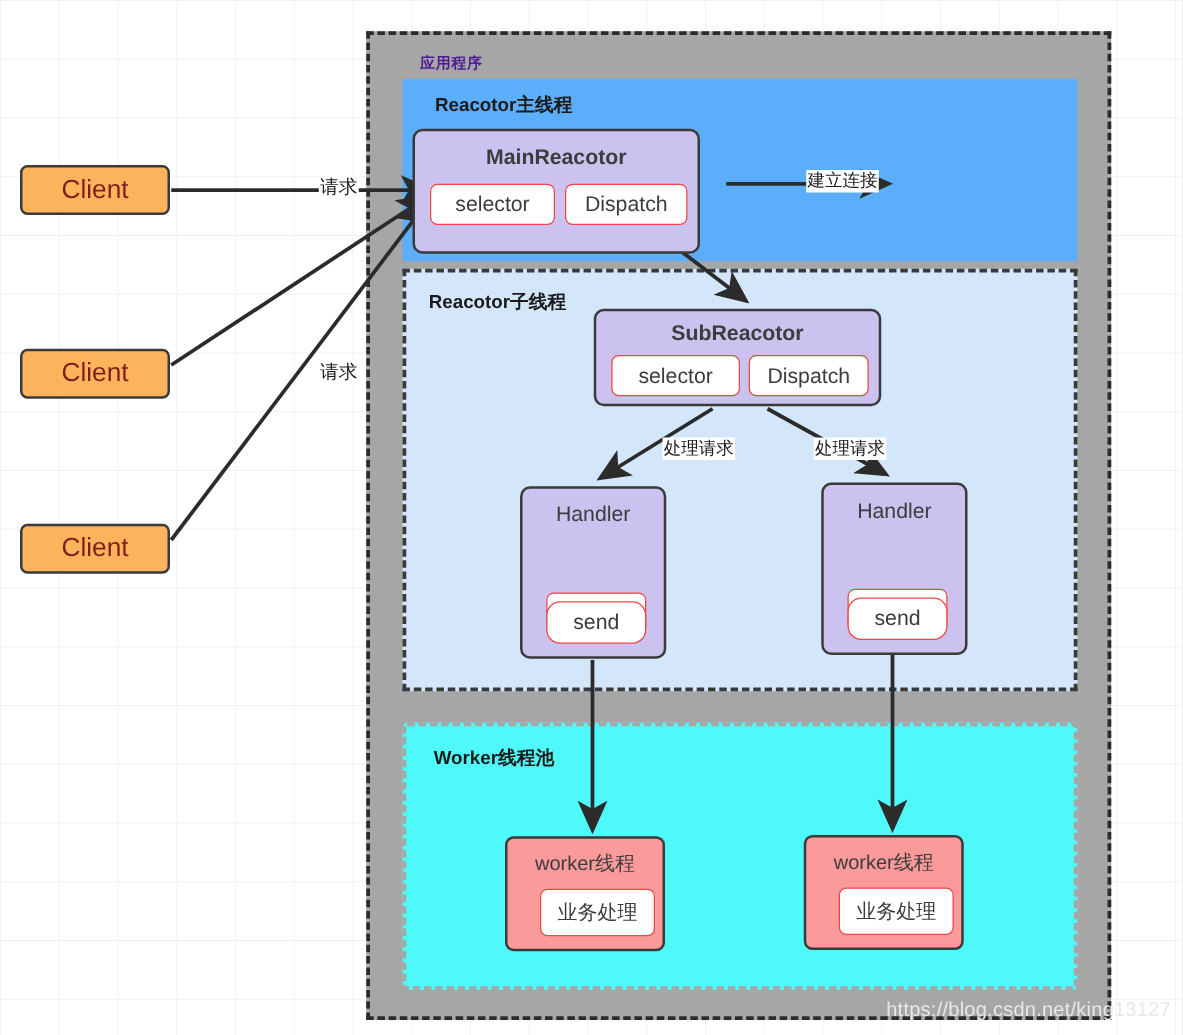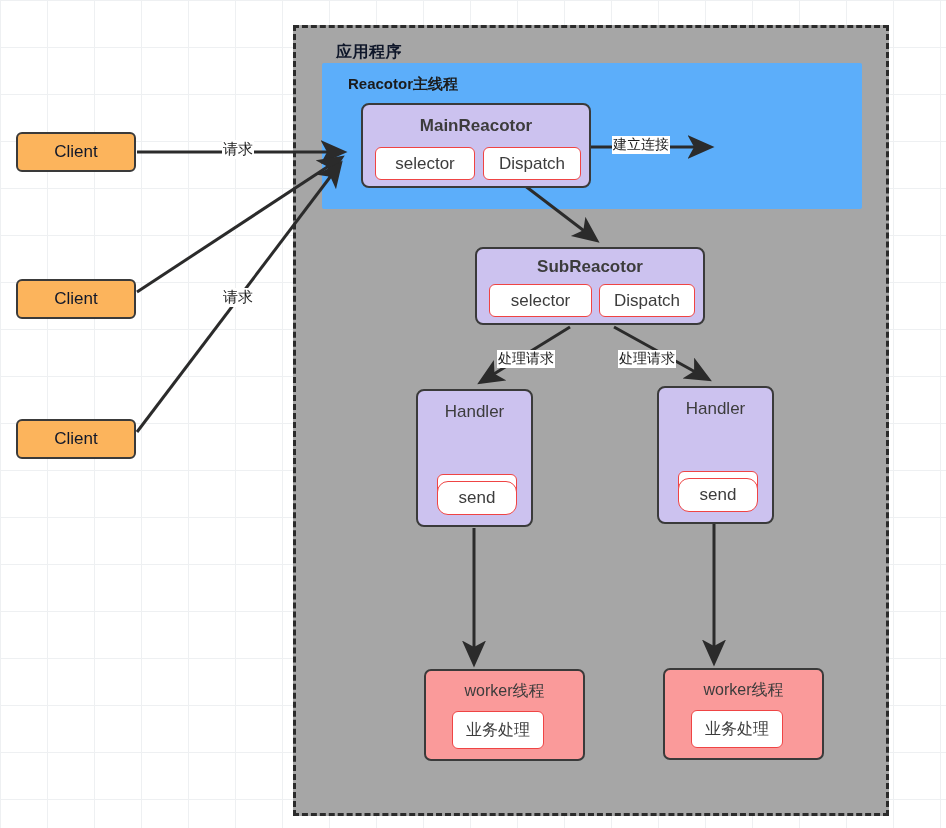--- a/index.html
+++ b/index.html
@@ -41,9 +41,9 @@
   .app-title {
     position: absolute;
     left: 40px; top: 14px;
-    font-size: 16px;
-    font-weight: bold;
-    color: #0f172a;
+    font-size: 12px;
+    font-weight: bold;
+    color: #4c1d95;
     letter-spacing: .5px;
   }
 

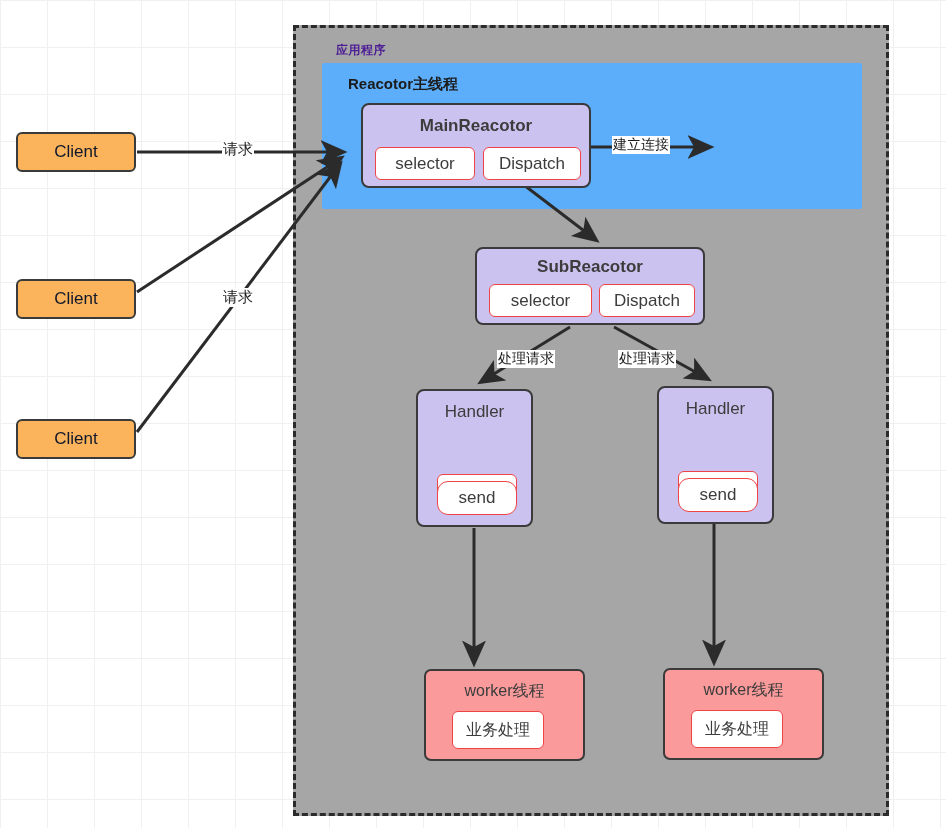--- a/index.html
+++ b/index.html
@@ -136,7 +136,7 @@
     box-sizing: border-box;
   }
 
-  .main-reactor { left: 361px; top: 103px; width: 230px; height: 85px; }
+  .main-reactor { left: 330px; top: 103px; width: 230px; height: 100px; }
   .main-reactor .purple-title { top: 11px; font-size: 17px; font-weight: bold; }
   .mr-selector { left: 12px; top: 42px; width: 100px; height: 33px; }
   .mr-dispatch { left: 120px; top: 42px; width: 98px; height: 33px; }

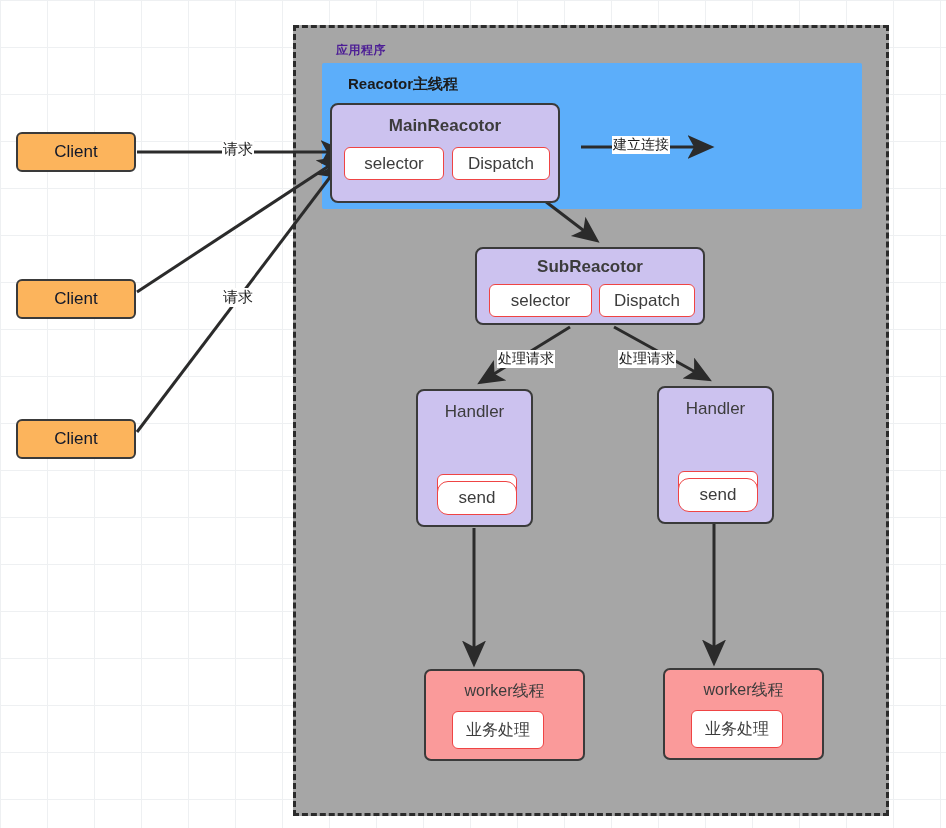--- a/index.html
+++ b/index.html
@@ -104,8 +104,8 @@
     display: flex;
     align-items: center;
     justify-content: center;
-    font-size: 17px;
-    color: #0f172a;
+    font-size: 21px;
+    color: #7f1d1d;
   }
   .client-1 { left: 16px; top: 132px; }
   .client-2 { left: 16px; top: 279px; }

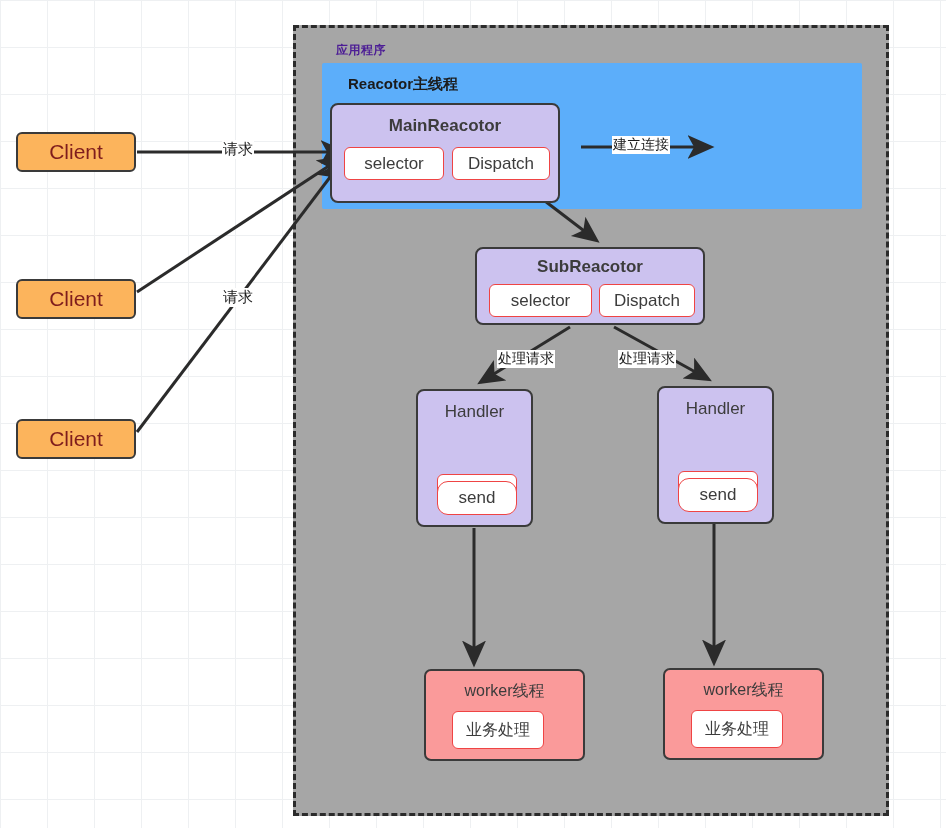--- a/index.html
+++ b/index.html
@@ -177,6 +177,7 @@
     font-size: 15px;
     padding: 0 1px;
     white-space: nowrap;
+    margin-left: 33px;
   }
   .lbl-req-1   { left: 222px; top: 140px; }
   .lbl-req-2   { left: 222px; top: 288px; }

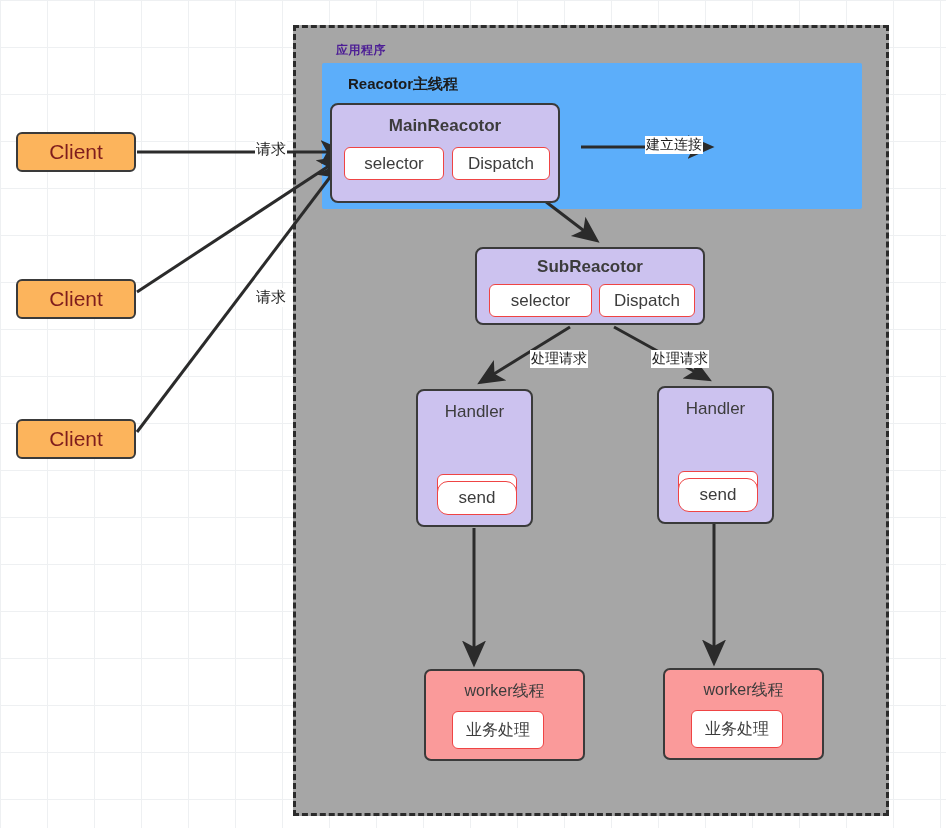--- a/index.html
+++ b/index.html
@@ -208,6 +208,9 @@
     <div class="main-thread-title">Reacotor主线程</div>
   </div>
 
+  <div class="box sub-thread">
+    <div class="sub-thread-title">Reacotor子线程</div>
+  </div>
 
 
   <svg class="layer-svg" viewBox="0 0 946 828">

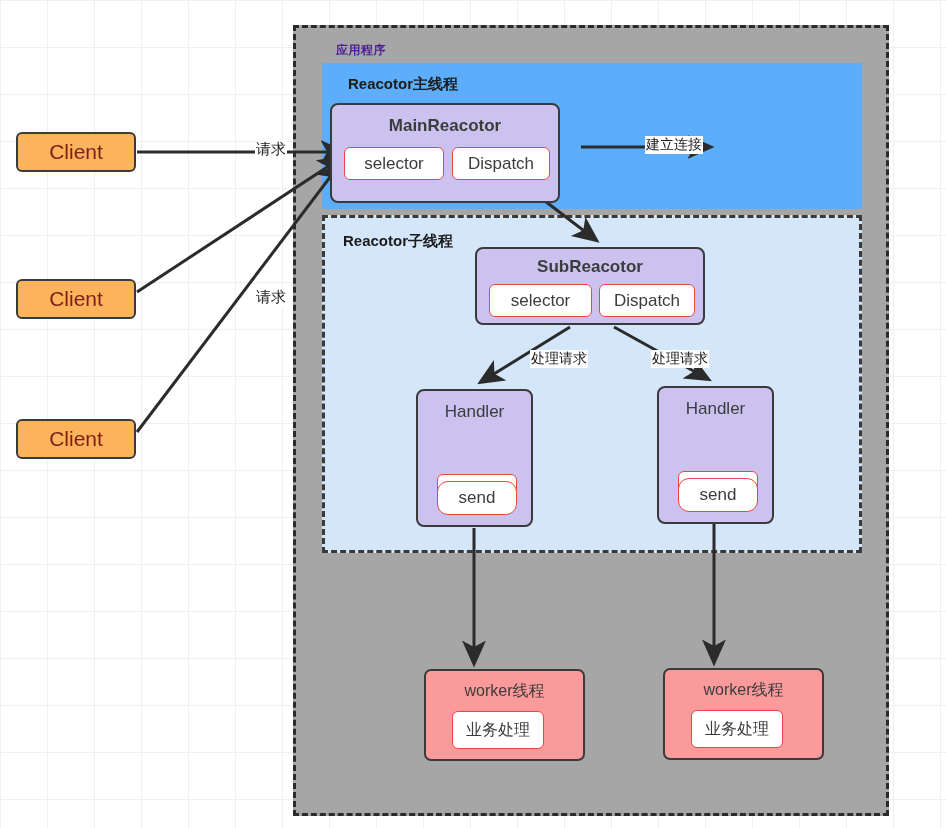--- a/index.html
+++ b/index.html
@@ -212,6 +212,9 @@
     <div class="sub-thread-title">Reacotor子线程</div>
   </div>
 
+  <div class="box worker-pool">
+    <div class="worker-pool-title">Worker线程池</div>
+  </div>
 
   <svg class="layer-svg" viewBox="0 0 946 828">
     <defs>

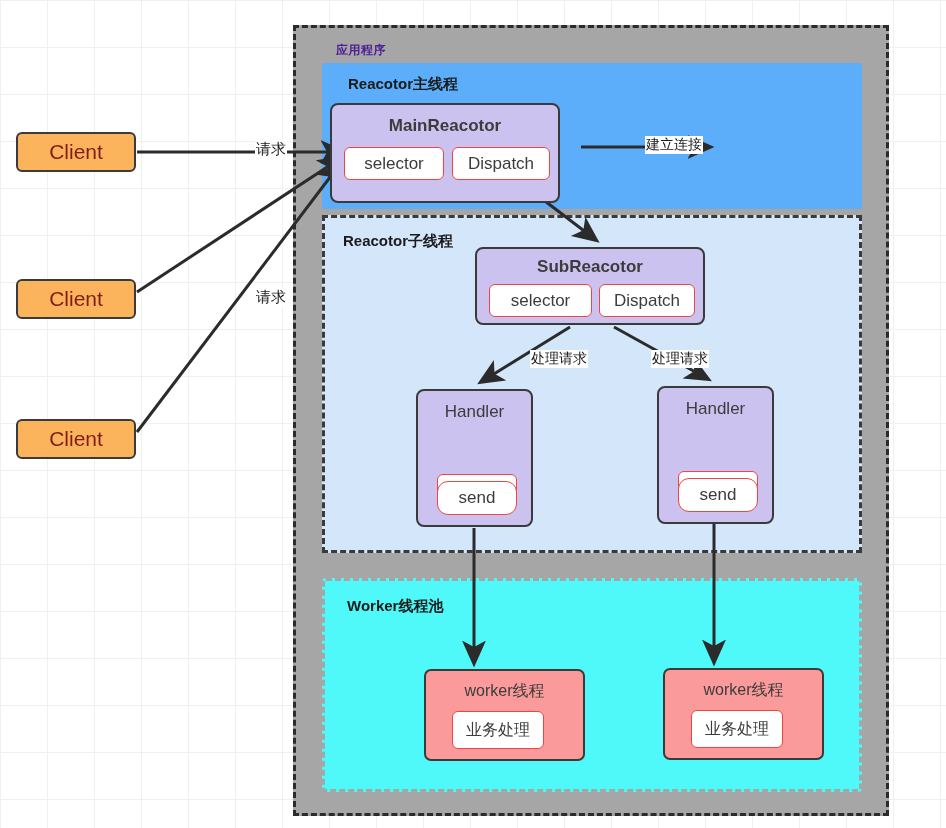--- a/index.html
+++ b/index.html
@@ -162,7 +162,7 @@
     background: #fa9a9a;
     border: 2px solid #3a3a3a;
     border-radius: 7px;
-    width: 161px; height: 92px; margin-left: 20px;
+    width: 128px; height: 92px;
   }
   .worker .purple-title { top: 10px; font-size: 16px; }
   .worker-left  { left: 404px; top: 669px; }

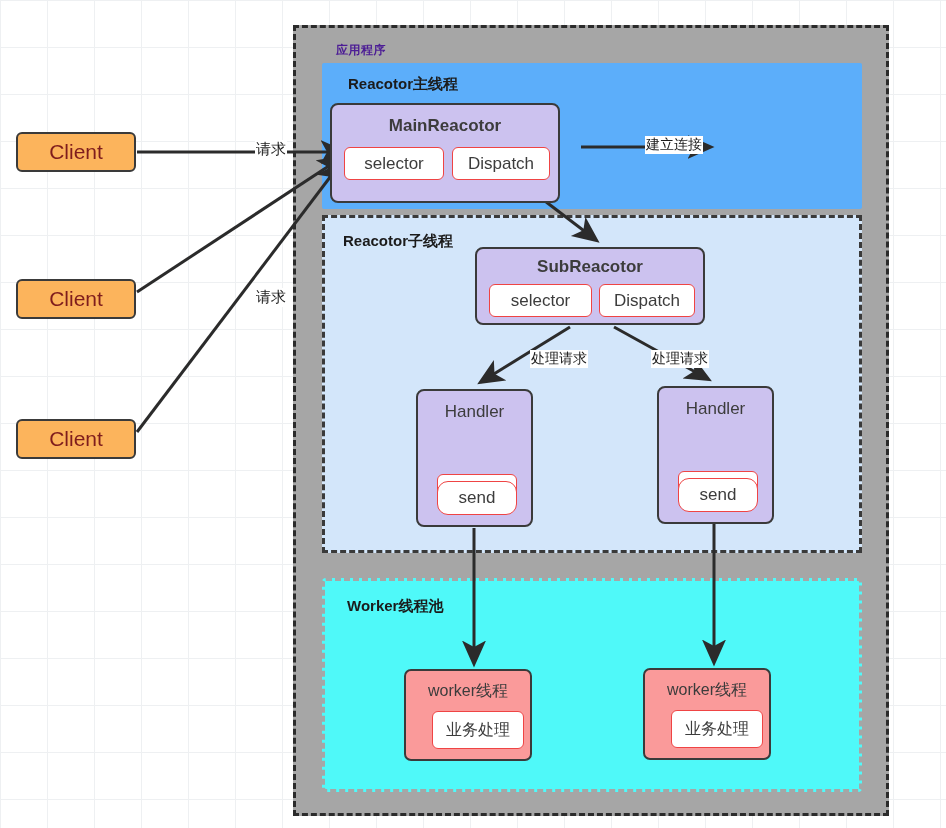--- a/index.html
+++ b/index.html
@@ -289,6 +289,7 @@
   <div class="edge-label lbl-handle-1">处理请求</div>
   <div class="edge-label lbl-handle-2">处理请求</div>
 
+  <div class="watermark">https://blog.csdn.net/king13127</div>
 
 </div>
 

